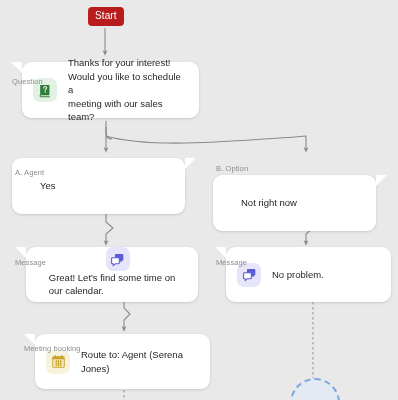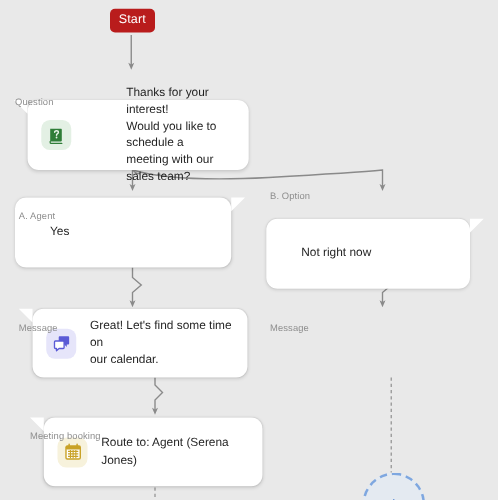--- a/index.html
+++ b/index.html
@@ -159,7 +159,7 @@
   <div class="start-pill">Start</div>
 
   <div class="node-label" style="left:12px; top:57px;">Question</div>
-  <div class="card tail-left" style="left:22px; top:80px; width:177px; height:56px;gap:33px;">
+  <div class="card tail-left" style="left:22px; top:62px; width:177px; height:56px;">
     <div class="card-icon icon-question">
       <svg width="15" height="15" viewBox="0 0 16 16" aria-hidden="true">
         <path d="M2.3 2.2h9.1c0.45 0 0.8 0.35 0.8 0.8v9.2c0 0.45-0.35 0.8-0.8 0.8h-9.1z" fill="#2f7d38"></path>

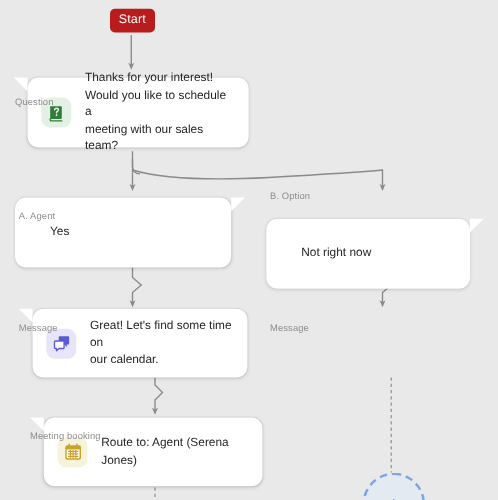--- a/index.html
+++ b/index.html
@@ -178,7 +178,7 @@
     <div class="card-text no-icon">Yes</div>
   </div>
 
-  <div class="node-label" style="left:216px; top:132px;text-align:right;">B. Option</div>
+  <div class="node-label" style="left:216px; top:144px;text-align:right;">B. Option</div>
   <div class="card tail-right" style="left:213px; top:175px; width:163px; height:56px;">
     <div class="card-text no-icon">Not right now</div>
   </div>

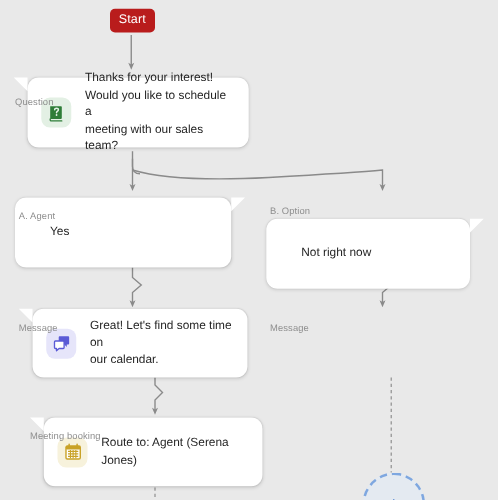--- a/index.html
+++ b/index.html
@@ -184,7 +184,7 @@
   </div>
 
   <div class="node-label" style="left:15px; top:238px;">Message</div>
-  <div class="card tail-left" style="left:26px; top:247px; width:172px; height:55px;">
+  <div class="card tail-left" style="left:26px; top:247px; width:172px; height:55px;flex-direction:column;">
     <div class="card-icon icon-message">
       <svg width="15" height="15" viewBox="0 0 16 16" aria-hidden="true">
         <path d="M6.2 2.1h7.1c0.5 0 0.9 0.4 0.9 0.9v5.3c0 0.5-0.4 0.9-0.9 0.9h-1.1v2.1l-2.1-2.1H6.2c-0.5 0-0.9-0.4-0.9-0.9V3c0-0.5 0.4-0.9 0.9-0.9z" fill="#5b5bd6"></path>

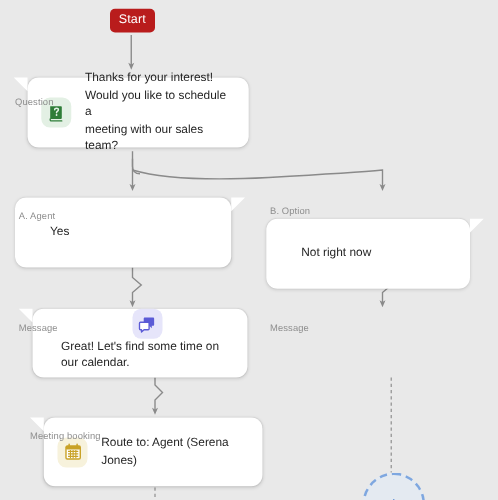--- a/index.html
+++ b/index.html
@@ -196,6 +196,15 @@
   </div>
 
   <div class="node-label" style="left:216px; top:238px;">Message</div>
+  <div class="card tail-left" style="left:226px; top:247px; width:165px; height:55px;">
+    <div class="card-icon icon-message">
+      <svg width="15" height="15" viewBox="0 0 16 16" aria-hidden="true">
+        <path d="M6.2 2.1h7.1c0.5 0 0.9 0.4 0.9 0.9v5.3c0 0.5-0.4 0.9-0.9 0.9h-1.1v2.1l-2.1-2.1H6.2c-0.5 0-0.9-0.4-0.9-0.9V3c0-0.5 0.4-0.9 0.9-0.9z" fill="#5b5bd6"></path>
+        <path d="M2.5 6.2h6.6c0.45 0 0.8 0.35 0.8 0.8v4.8c0 0.45-0.35 0.8-0.8 0.8H5.6l-2.2 2.0v-2.0h-0.9c-0.45 0-0.8-0.35-0.8-0.8V7c0-0.45 0.35-0.8 0.8-0.8z" fill="#ffffff" stroke="#5b5bd6" stroke-width="1.15" stroke-linejoin="round"></path>
+      </svg>
+    </div>
+    <div class="card-text">No problem.</div>
+  </div>
 
   <div class="node-label" style="left:24px; top:324px;text-align:right;">Meeting booking</div>
   <div class="card tail-left" style="left:35px; top:334px; width:175px; height:55px;">

